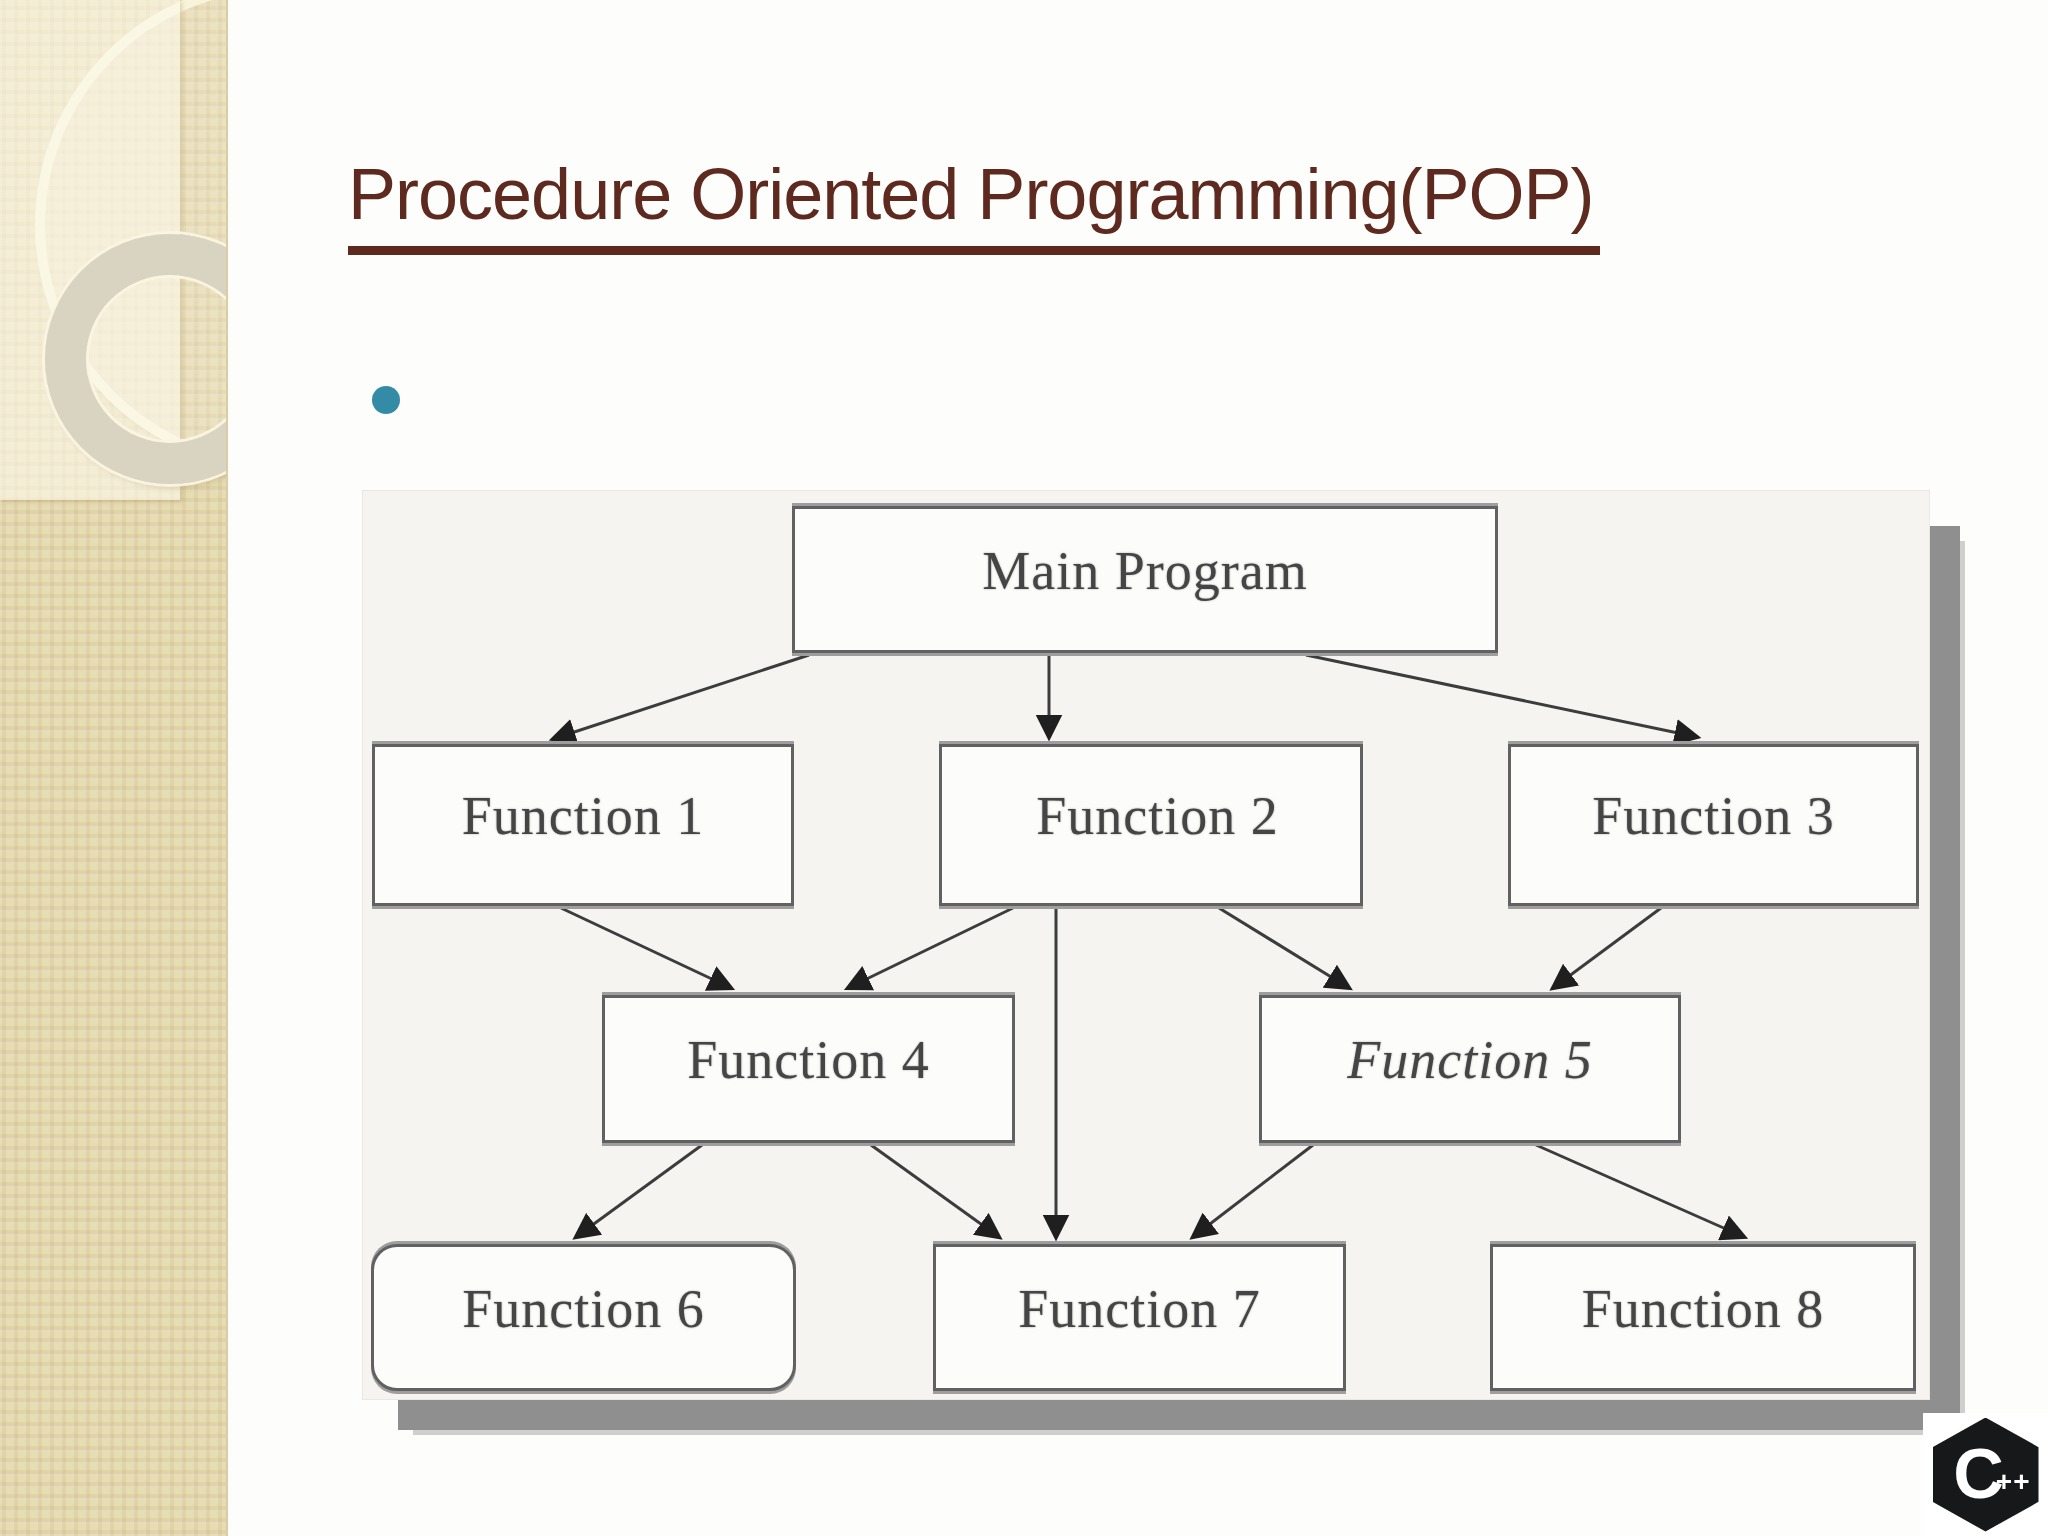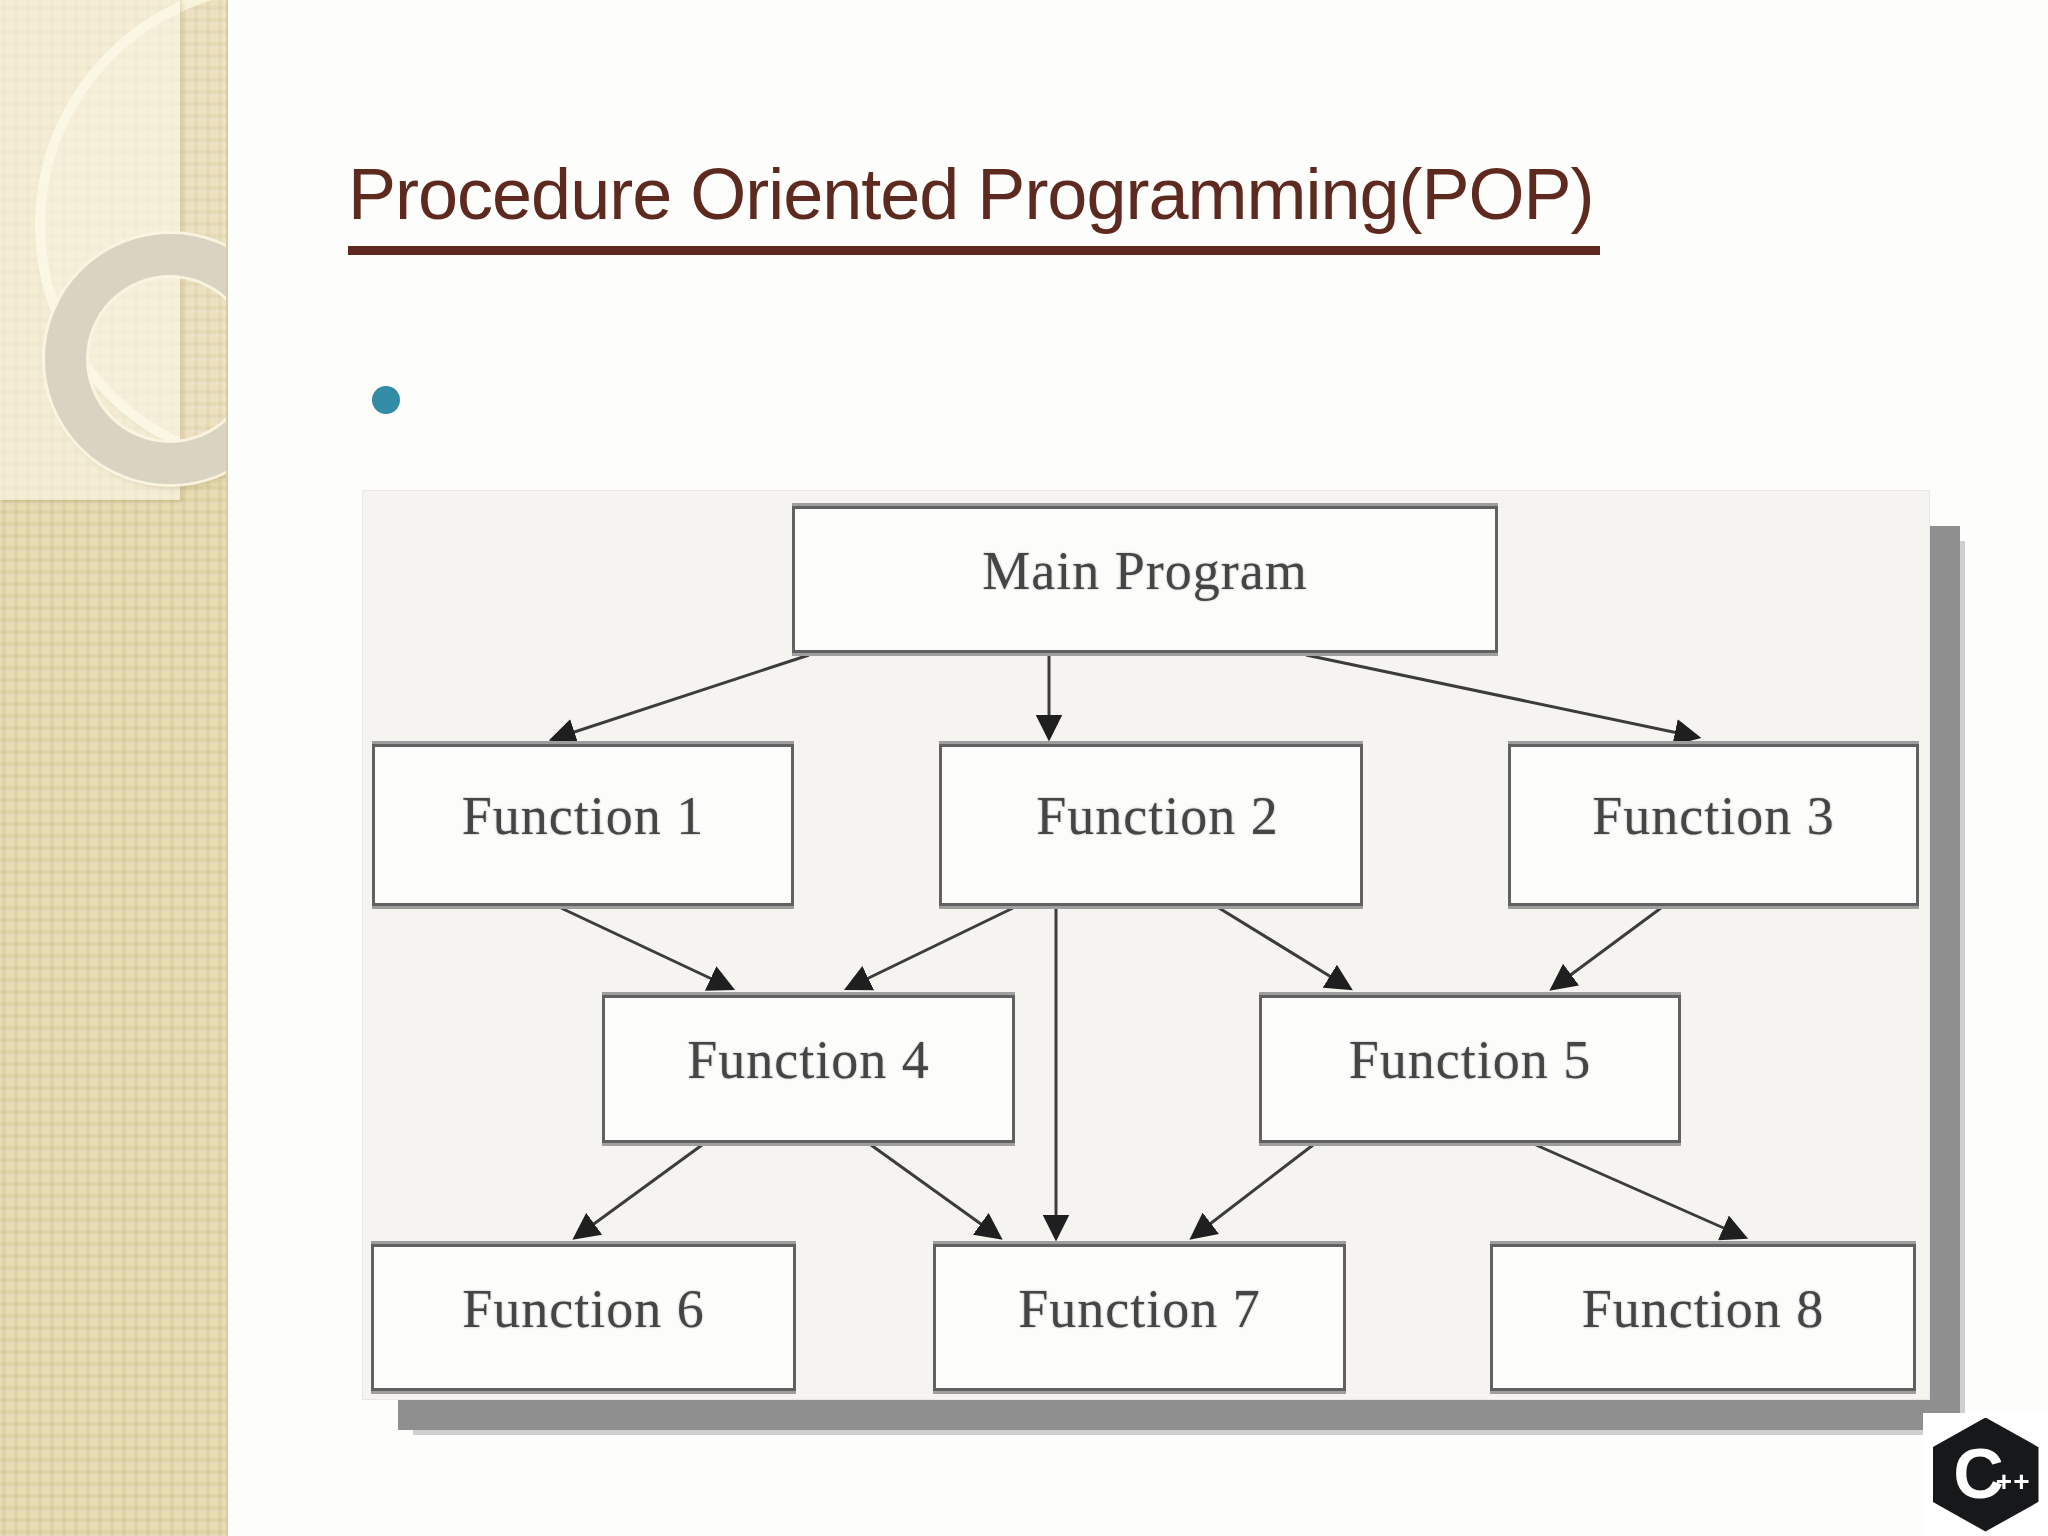--- a/index.html
+++ b/index.html
@@ -154,7 +154,7 @@
         <div class="node" style="left: 576px; top: 253px; width: 424px; height: 162px; padding-left: 13px;">Function 2</div>
         <div class="node" style="left: 1145px; top: 253px; width: 411px; height: 162px;">Function 3</div>
         <div class="node" style="left: 239px; top: 504px; width: 413px; height: 148px;">Function 4</div>
-        <div class="node" style="left: 896px; top: 504px; width: 422px; height: 148px;">Function 5</div>
+        <div class="node" style="left: 896px; top: 504px; width: 422px; height: 148px; font-style: italic;">Function 5</div>
         <div class="node" style="left: 8px; top: 753px; width: 425px; height: 147px;">Function 6</div>
         <div class="node" style="left: 570px; top: 753px; width: 413px; height: 147px;">Function 7</div>
         <div class="node" style="left: 1127px; top: 753px; width: 426px; height: 147px;">Function 8</div>

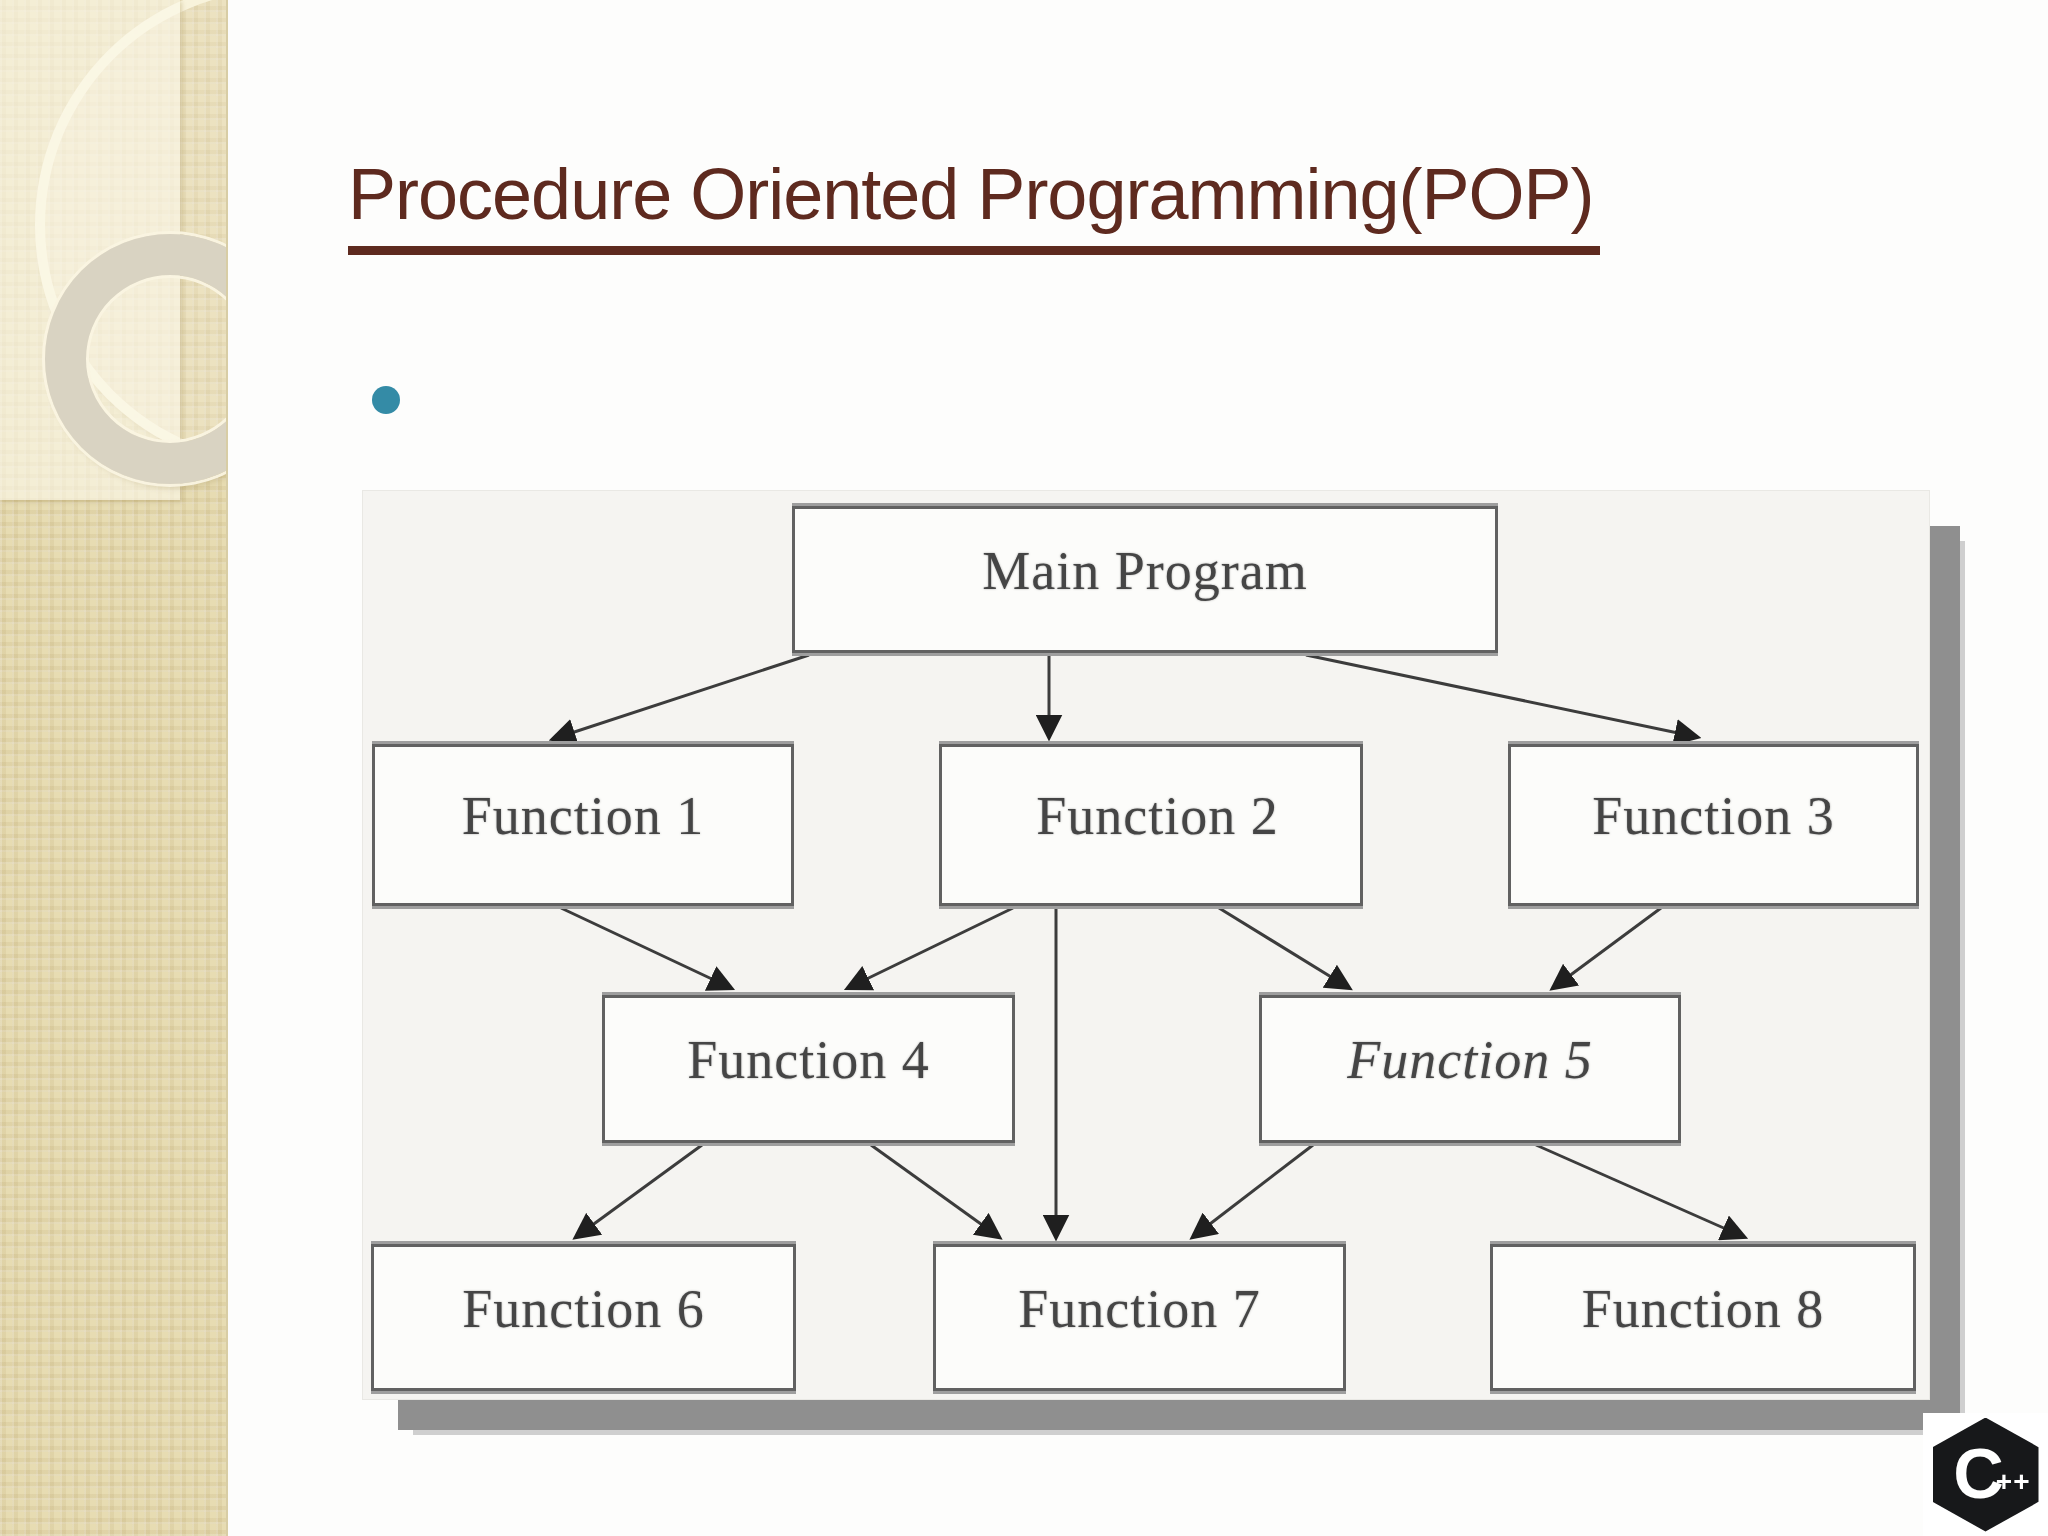--- a/index.html
+++ b/index.html
@@ -155,7 +155,7 @@
         <div class="node" style="left: 1145px; top: 253px; width: 411px; height: 162px;">Function 3</div>
         <div class="node" style="left: 239px; top: 504px; width: 413px; height: 148px;">Function 4</div>
         <div class="node" style="left: 896px; top: 504px; width: 422px; height: 148px; font-style: italic;">Function 5</div>
-        <div class="node" style="left: 8px; top: 753px; width: 425px; height: 147px;">Function 6</div>
+        <div class="node" style="left: 8px; top: 753px; width: 425px; height: 147px; border-radius: 26px;">Function 6</div>
         <div class="node" style="left: 570px; top: 753px; width: 413px; height: 147px;">Function 7</div>
         <div class="node" style="left: 1127px; top: 753px; width: 426px; height: 147px;">Function 8</div>
       </div>

